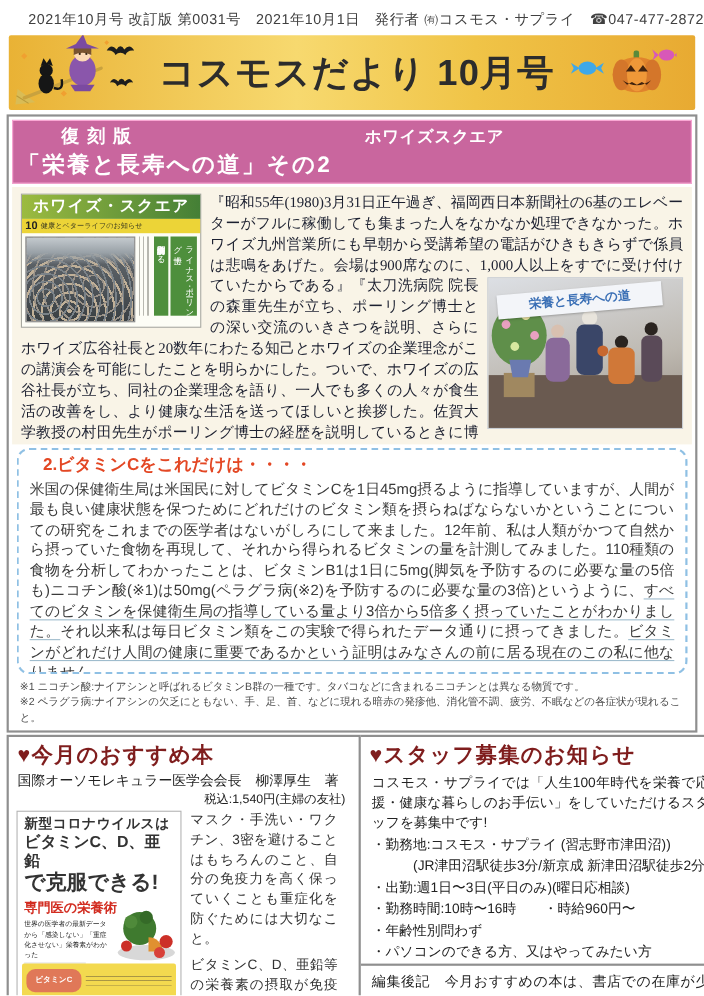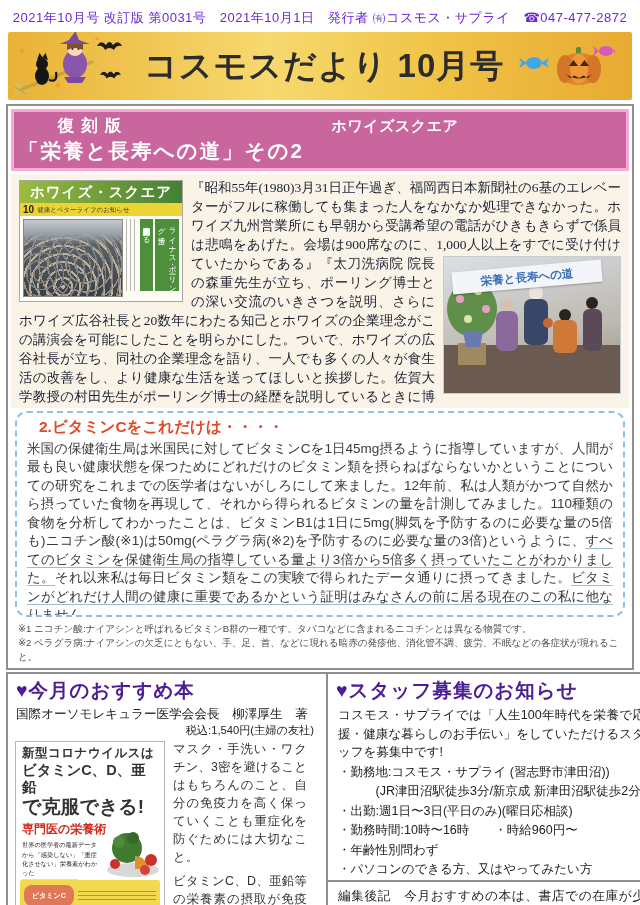--- a/index.html
+++ b/index.html
@@ -6,7 +6,7 @@
   .page{position:relative;width:640px;height:905px;margin:0 auto;background:#fff;overflow:hidden;
         font-family:"Liberation Sans","DejaVu Sans",sans-serif;color:#222;}
   
-  .masthead{padding-top:9px;text-align:center;font-size:13px;letter-spacing:0.5px;color:#6d28d9;}
+  .masthead{padding-top:9px;text-align:right;font-size:13px;letter-spacing:0.5px;color:#404040;}
   
   .banner{margin:5px 8px 4px;height:68px;display:flex;align-items:center;
           background:linear-gradient(90deg,#e9b235,#f7d96f 42%,#f0c447 68%,#e8aa32);

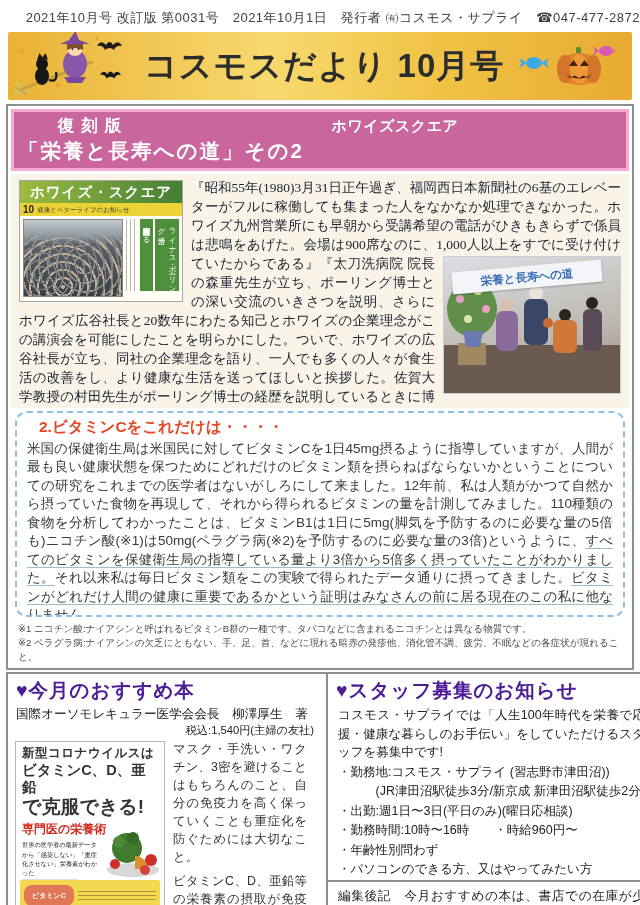--- a/index.html
+++ b/index.html
@@ -20,7 +20,7 @@
   
   .main-box{margin:0 6px;border:2px solid #8f8f8f;background:#fff;}
   
-  .feature{margin:3px;background:#c9669e;border:3px solid #f9a8d4;color:#fff;
+  .feature{margin:3px;background:#c9669e;border:1px solid #f9a8d4;color:#fff;
            display:grid;grid-template-columns:150px 1fr;align-items:center;padding:3px 4px;}
   .tag1{font-size:16.5px;font-weight:bold;text-align:center;letter-spacing:7px;}
   .tag2{font-size:15px;font-weight:bold;text-align:center;letter-spacing:0.5px;white-space:nowrap;}

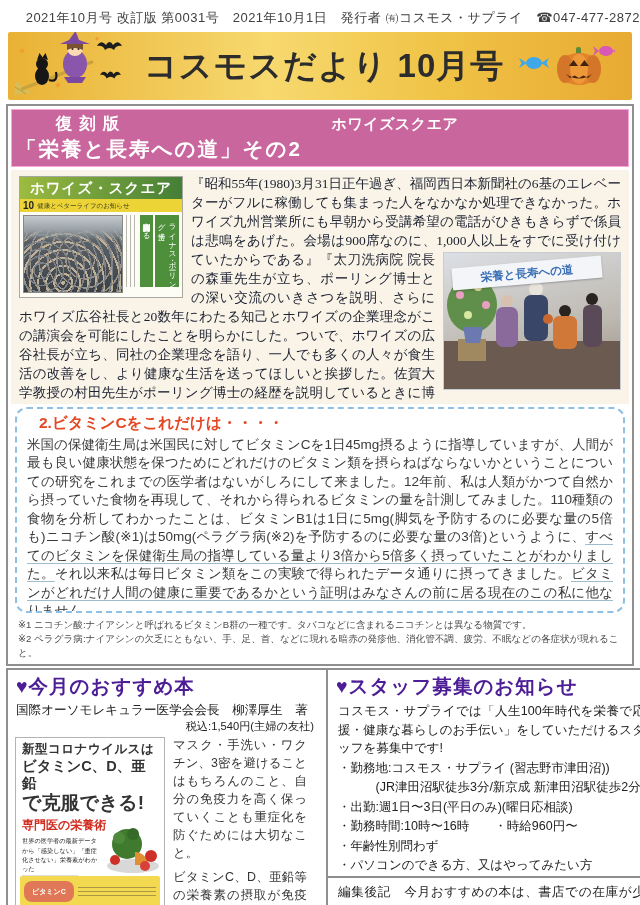--- a/index.html
+++ b/index.html
@@ -66,7 +66,7 @@
   .footnotes{padding:2px 10px 4px;font-size:9.6px;line-height:14px;color:#4a4a4a;}
   
   .bottom{margin:2px 6px 0;display:flex;}
-  .sec-header{color:#4c1d95;font-weight:bold;font-size:19.5px;letter-spacing:1px;padding:3px 8px 1px;}
+  .sec-header{color:#7f1d1d;font-weight:bold;font-size:19.5px;letter-spacing:1px;padding:3px 8px 1px;}
   .book-box{width:322px;flex:0 0 auto;border:2px solid #8f8f8f;height:276px;box-sizing:border-box;overflow:hidden;}
   .book-author{font-size:12.6px;padding:1px 8px 0;}
   .book-price{font-size:11.2px;text-align:right;padding:0 12px 1px;}

